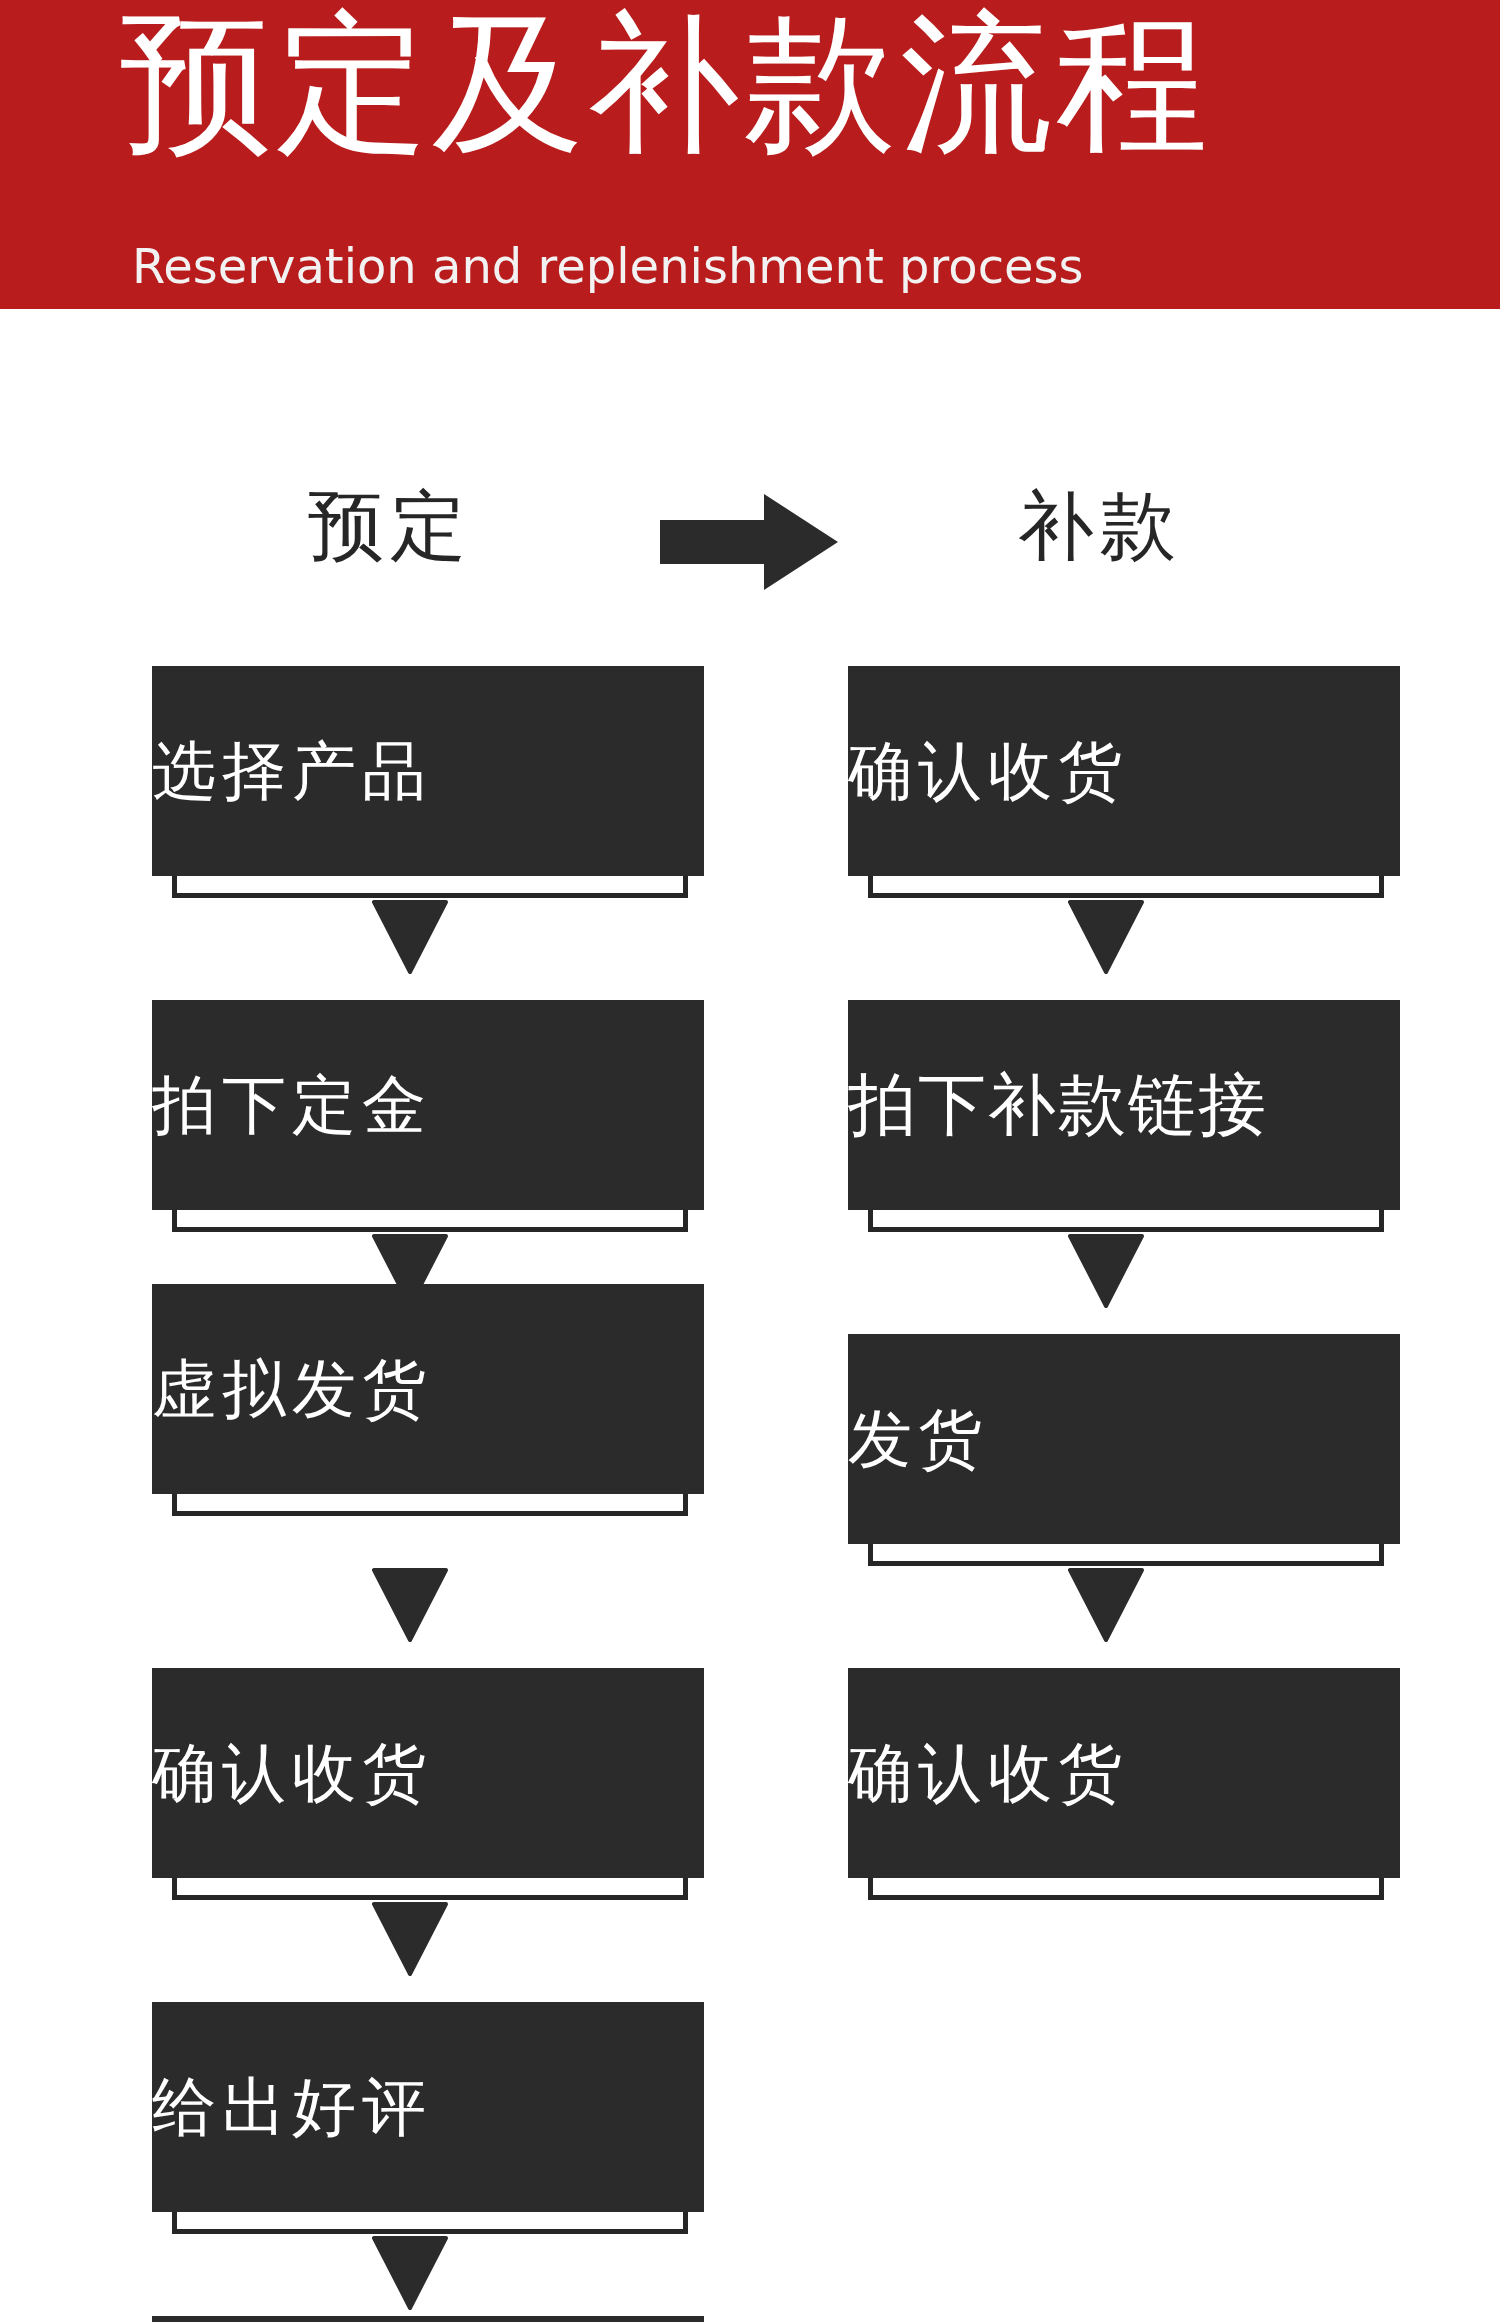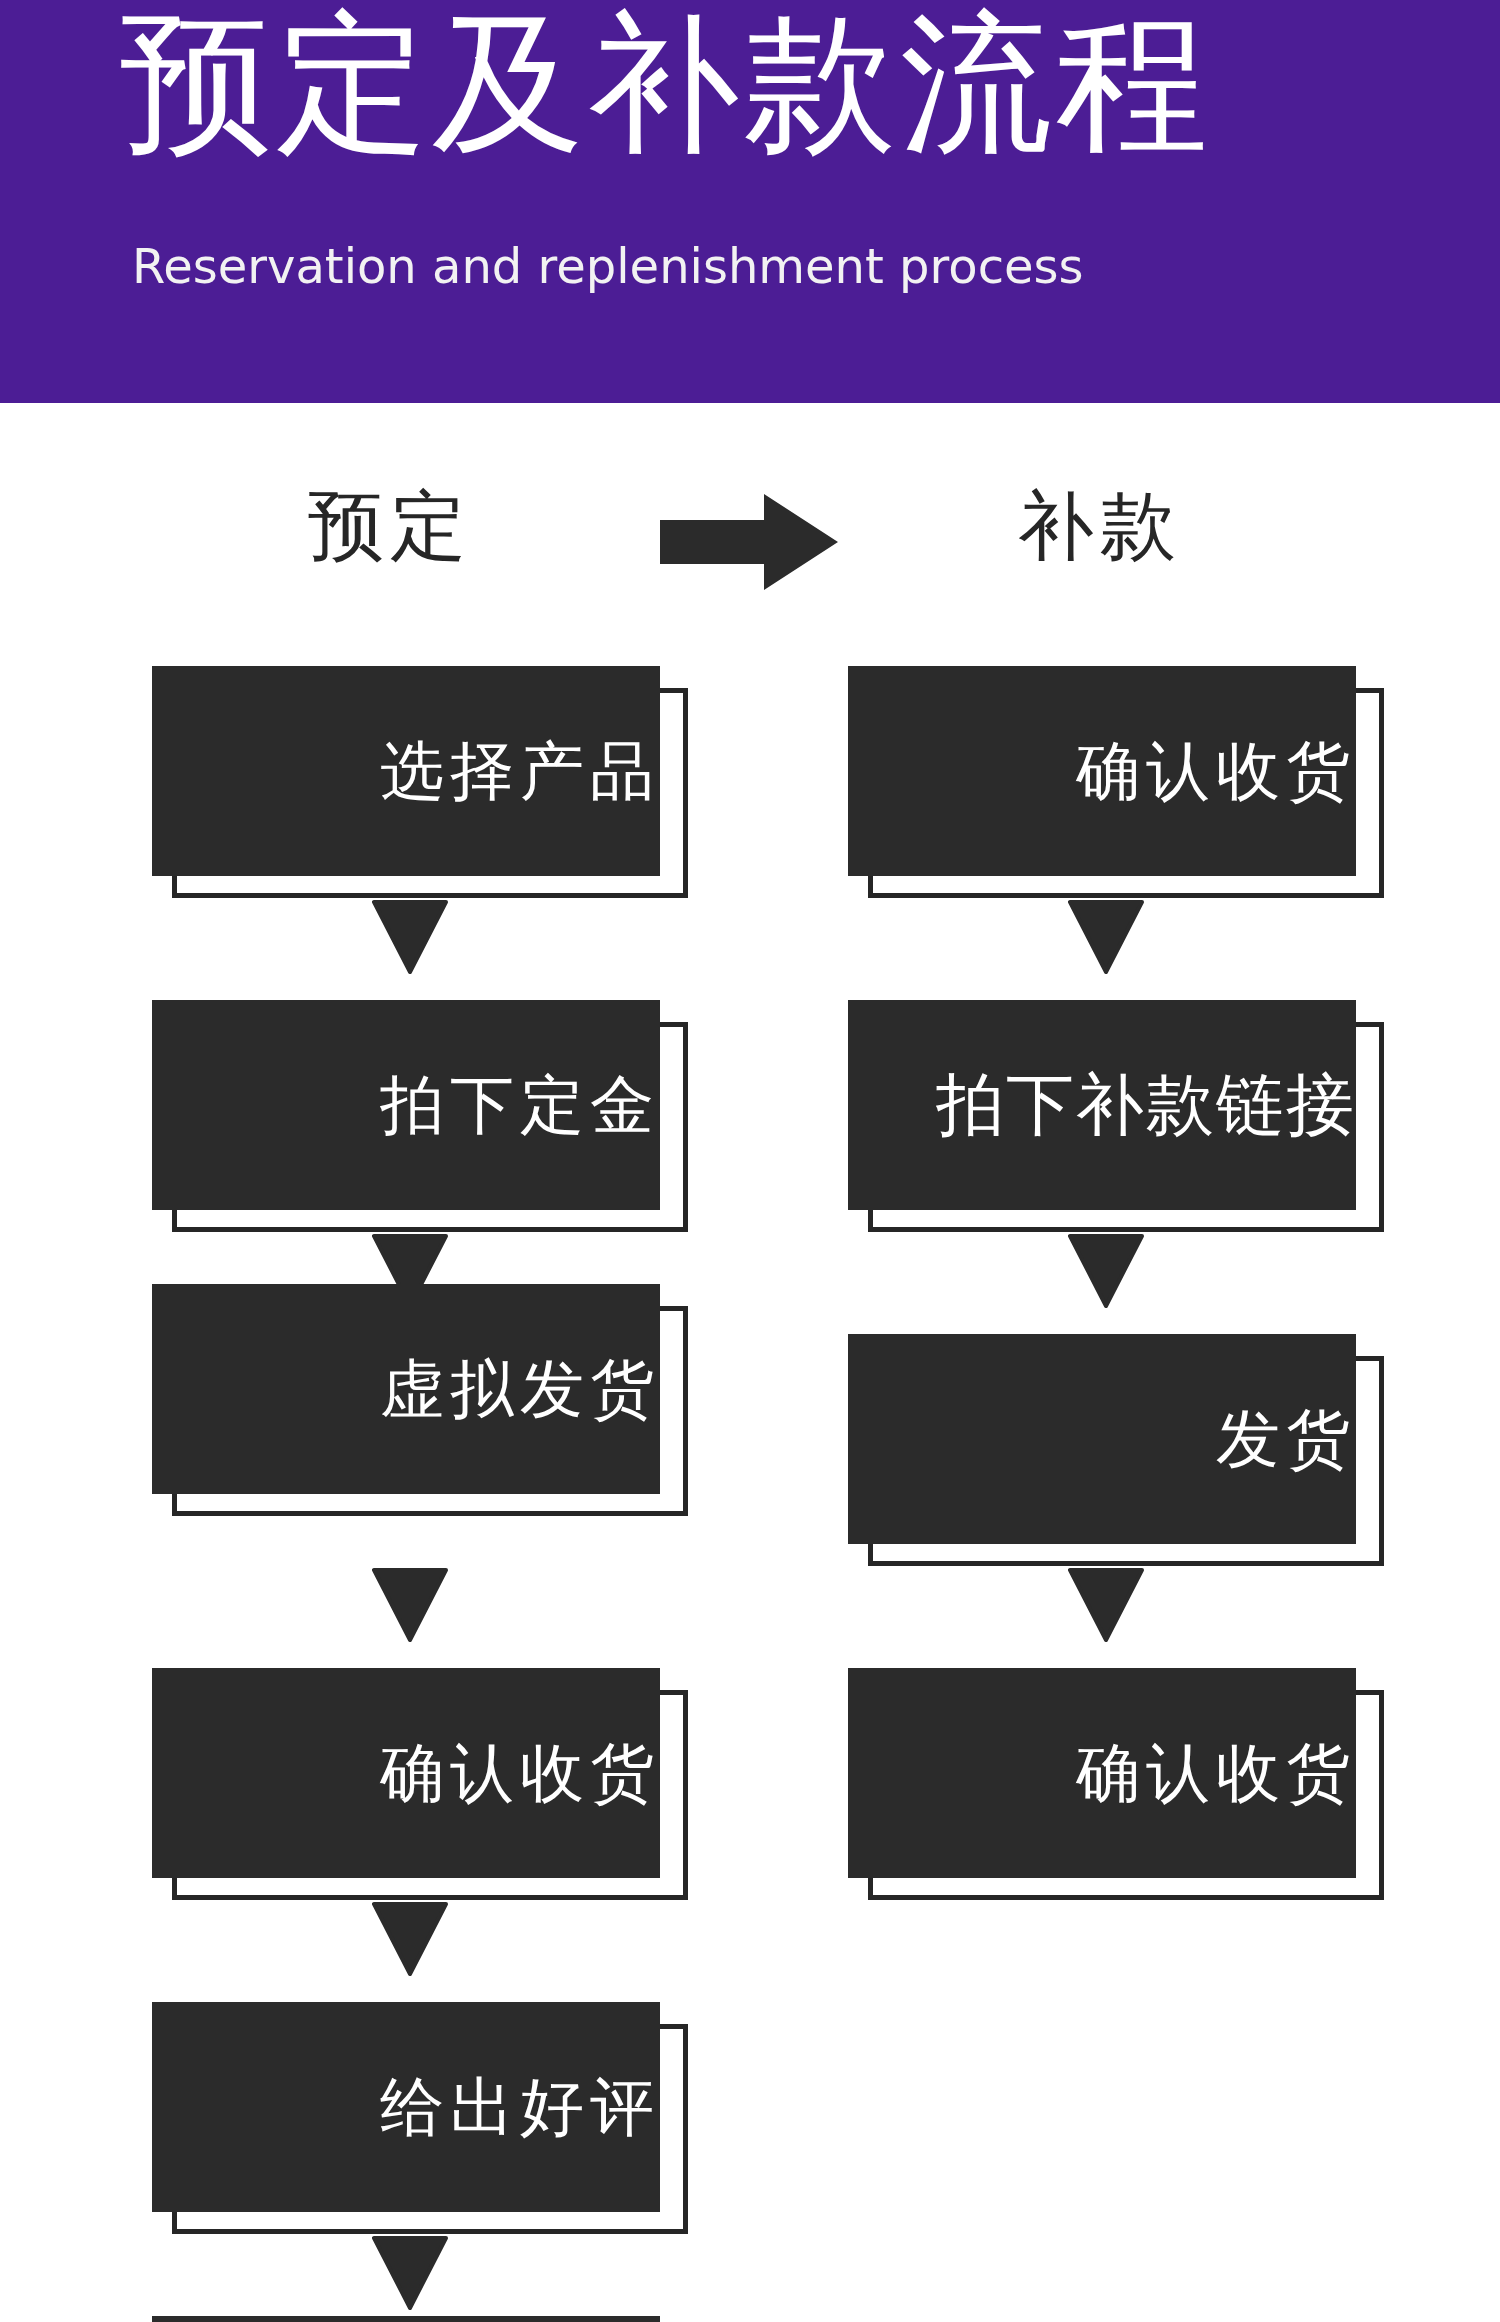--- a/index.html
+++ b/index.html
@@ -27,8 +27,8 @@
     left: 0;
     top: 0;
     width: 1500px;
-    height: 403px;
-    background: #4c1d95;
+    height: 309px;
+    background: #b91c1c;
     box-sizing: border-box;
     padding-left: 120px;
   }

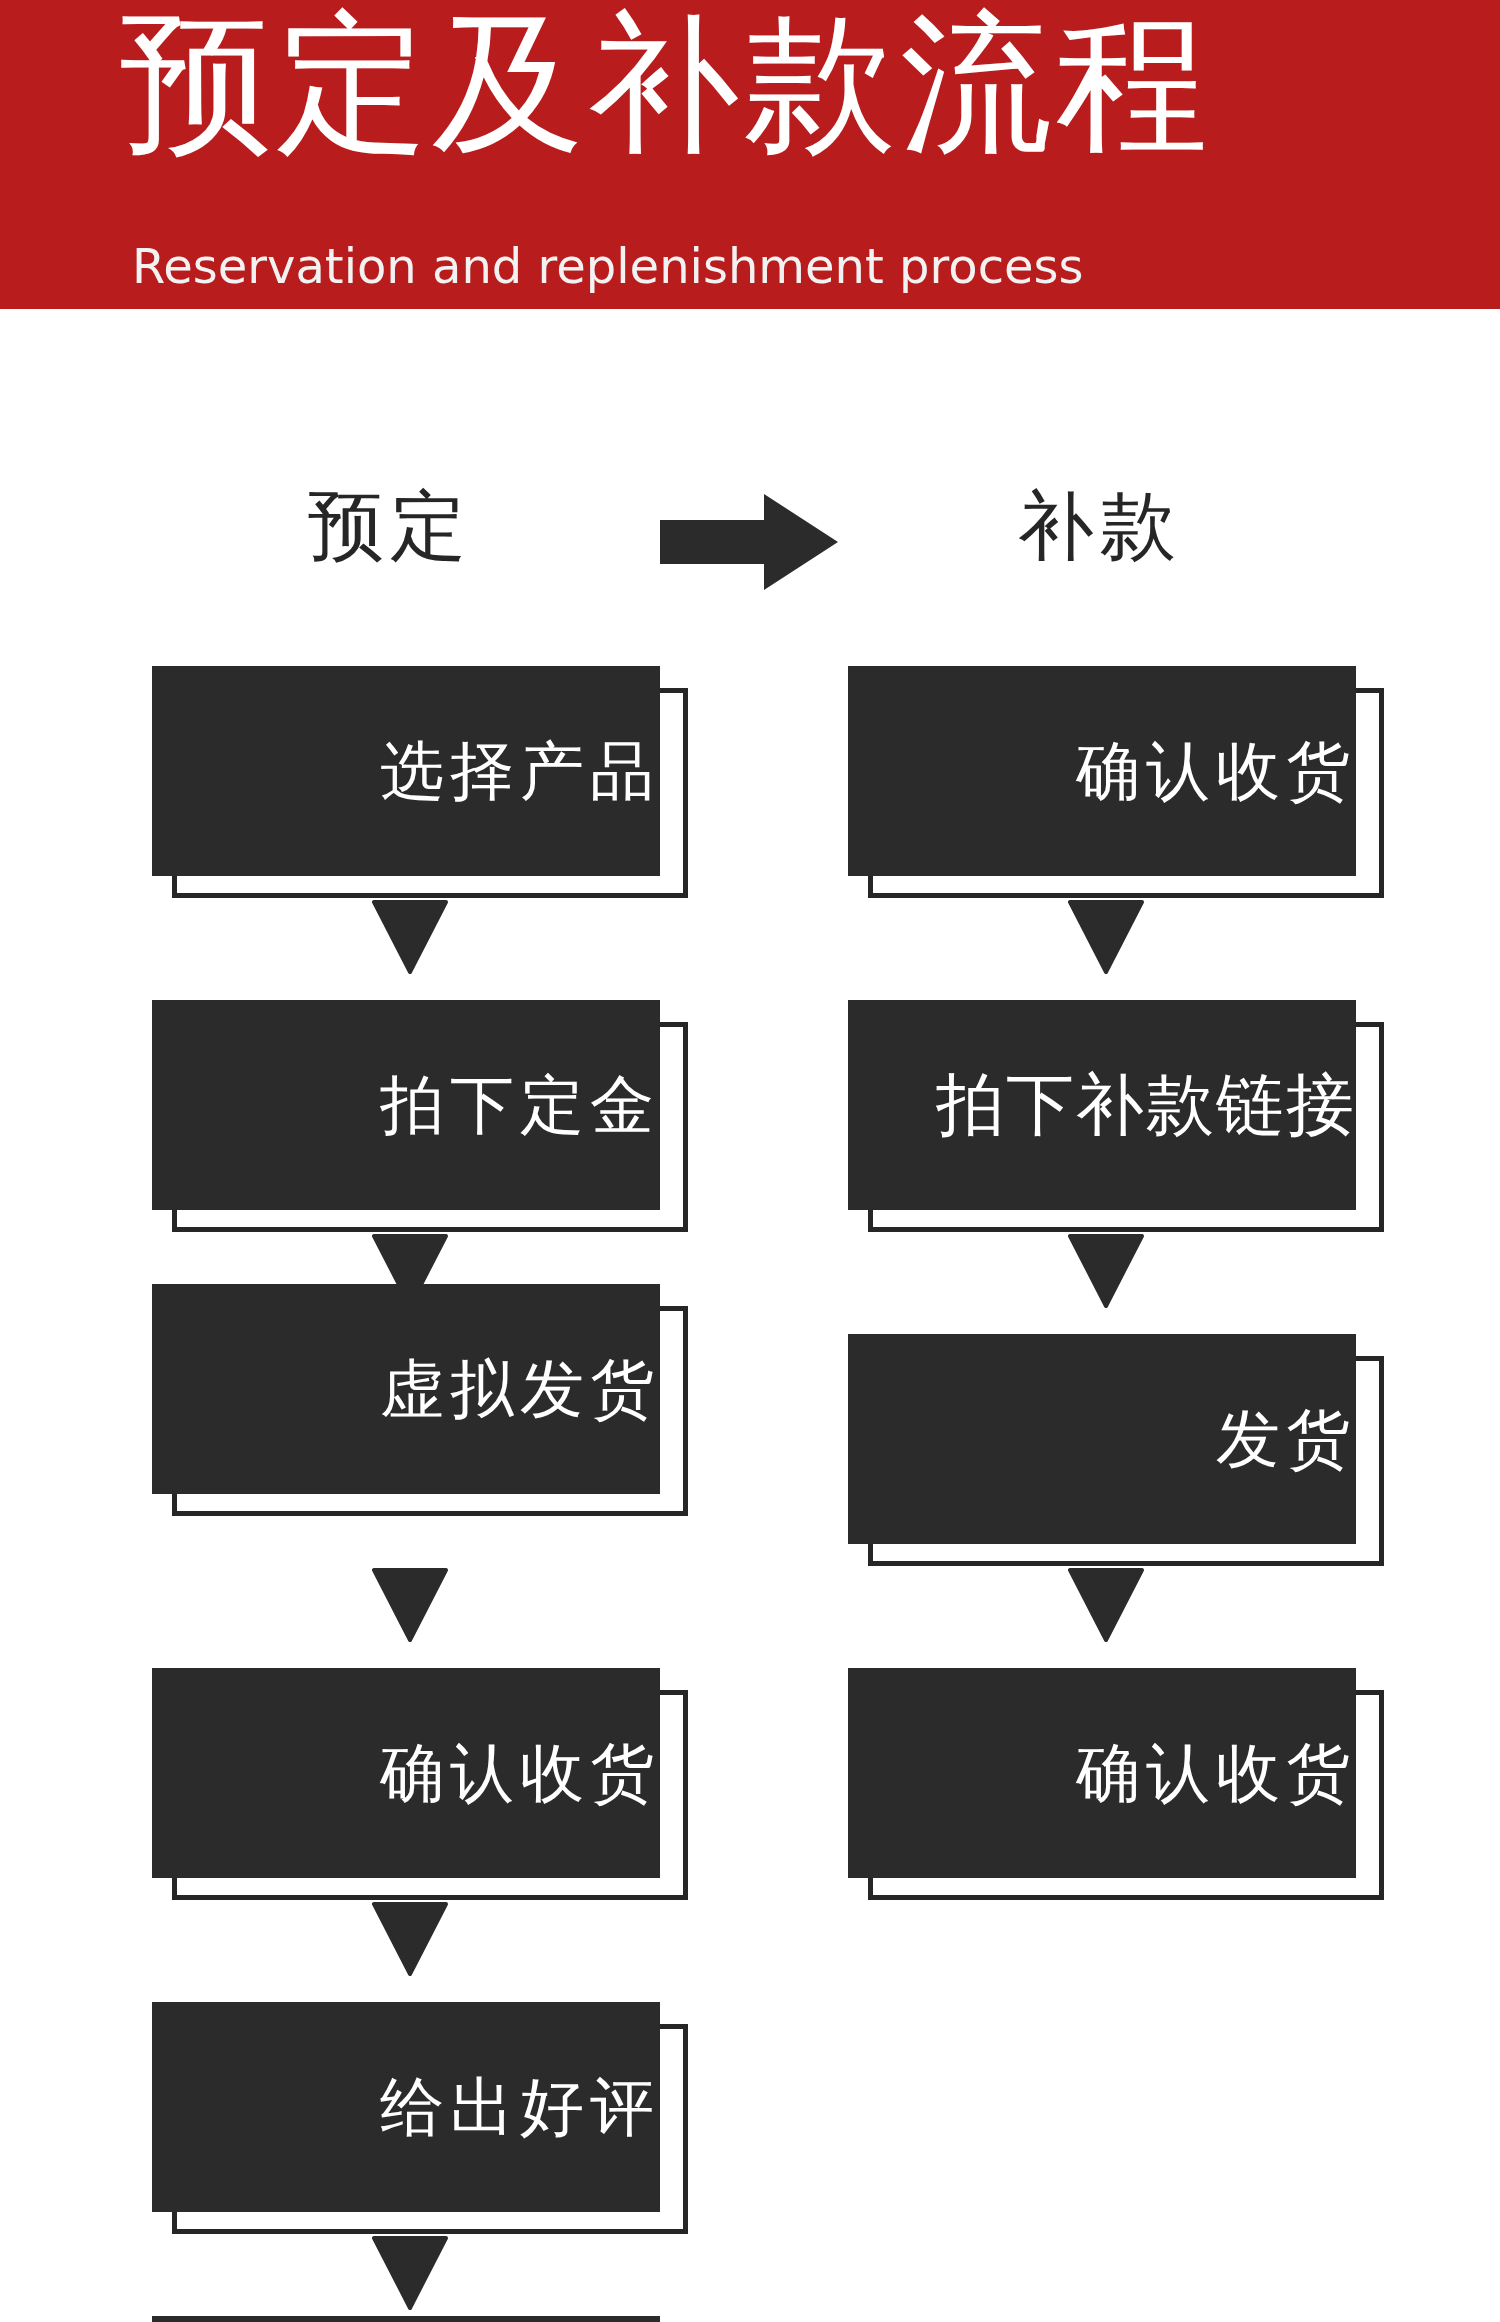--- a/index.html
+++ b/index.html
@@ -104,12 +104,12 @@
     position: absolute;
     left: 0;
     top: 0;
-    width: 508px;
+    width: 552px;
     height: 210px;
     background: #2b2b2b;
     display: flex;
     align-items: center;
-    justify-content: flex-end;
+    justify-content: flex-start;
     box-sizing: border-box;
   }
   .step .box-label {

